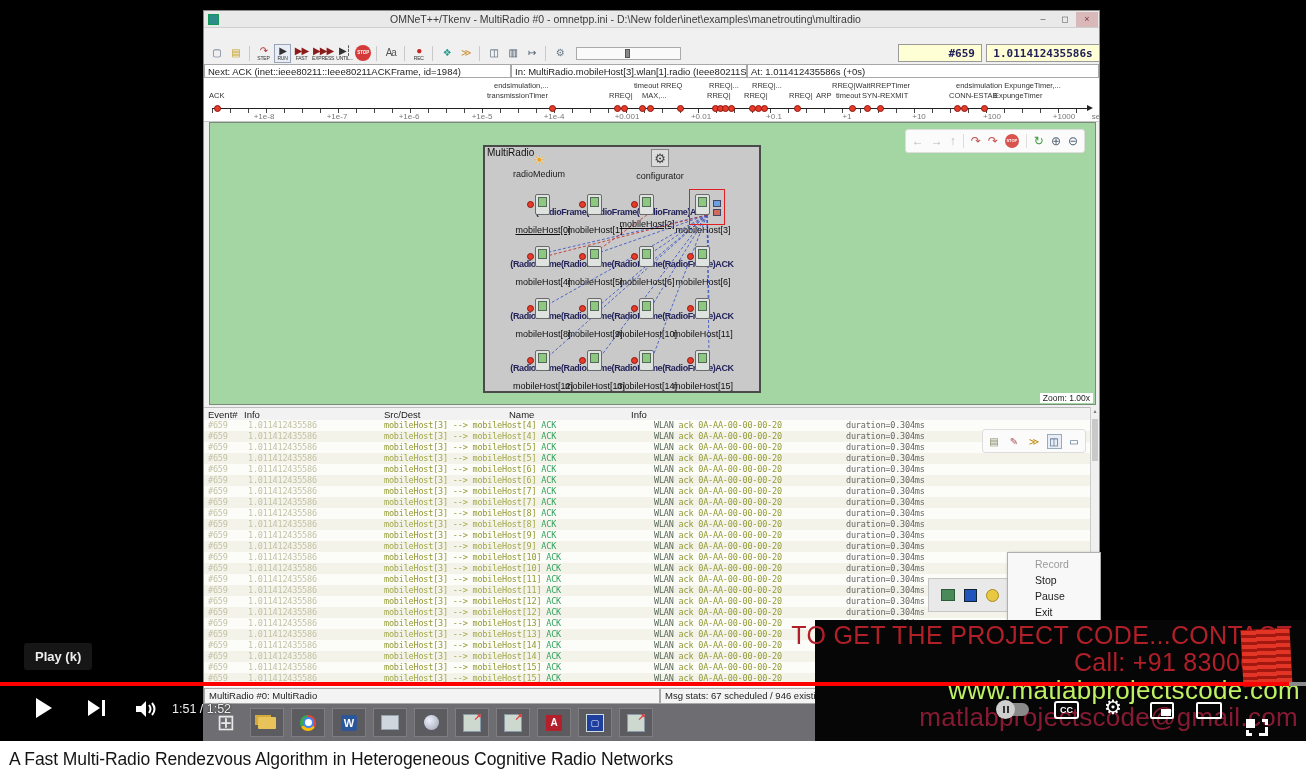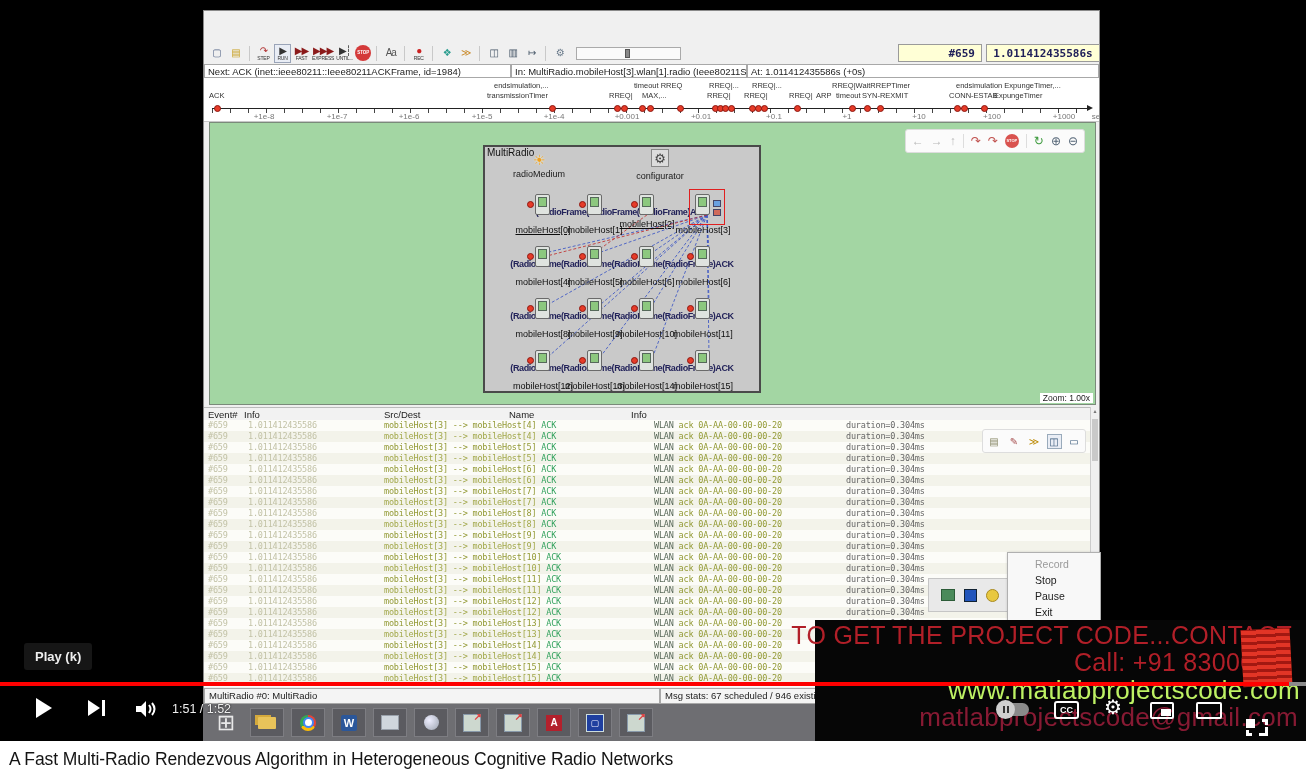--- a/index.html
+++ b/index.html
@@ -160,6 +160,13 @@
 <div class="video-area">
 
   <div class="omnet-window">
+    <div class="titlebar">
+      <span class="appicon"></span>
+      <span class="wtitle">OMNeT++/Tkenv - MultiRadio #0 - omnetpp.ini - D:\New folder\inet\examples\manetrouting\multiradio</span>
+      <span class="winbtn">–</span>
+      <span class="winbtn">◻</span>
+      <span class="winbtn close">×</span>
+    </div>
     <div class="toolbar" id="toolbar">
         <div class="tbtn">
           <div class="g" style="color: rgb(85, 102, 136);">▢</div>

